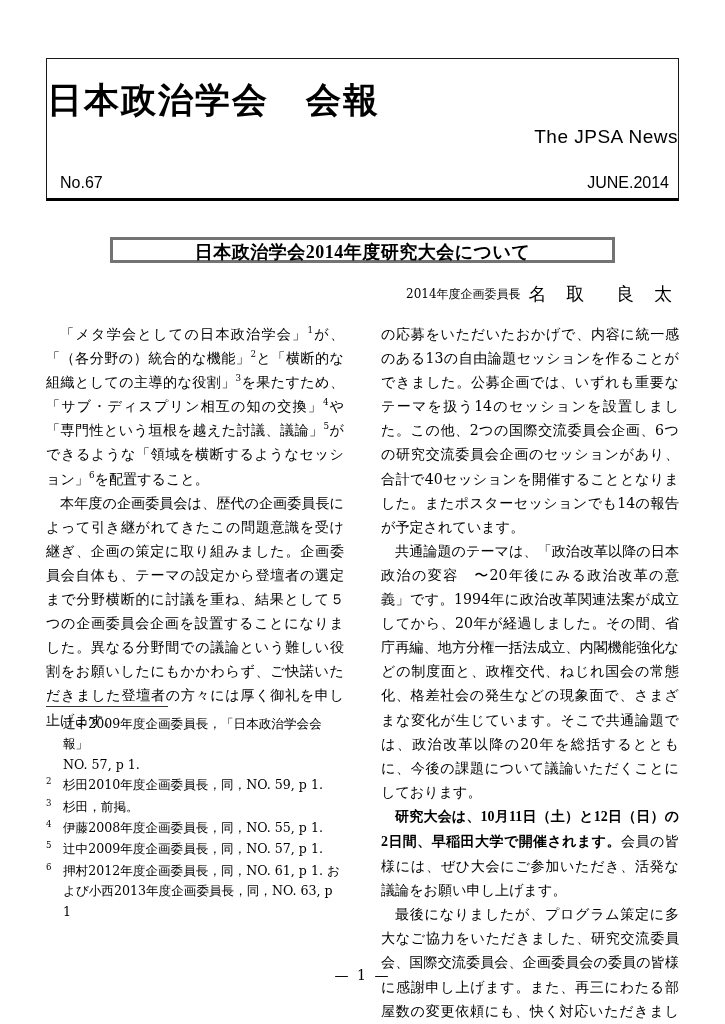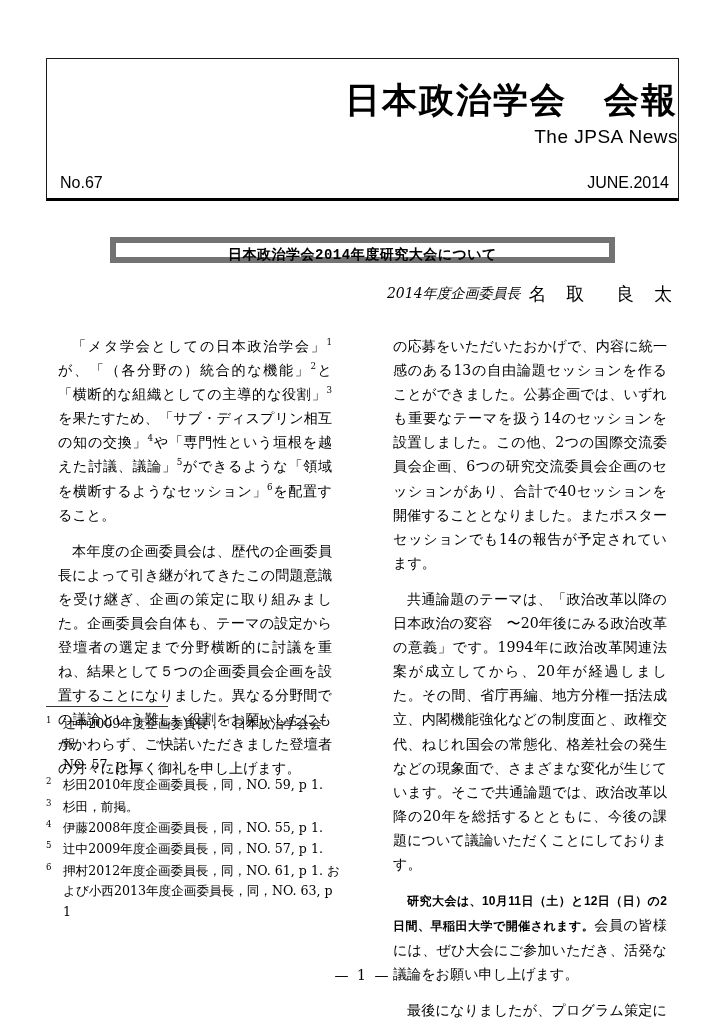--- a/index.html
+++ b/index.html
@@ -36,7 +36,7 @@
     border-bottom: 3px solid #000000;
   }
   .masthead-title {
-    text-align: right;
+    text-align: left;
     font-family: "DejaVu Serif", "Liberation Serif", serif;
     font-size: 35px;
     font-weight: 700;

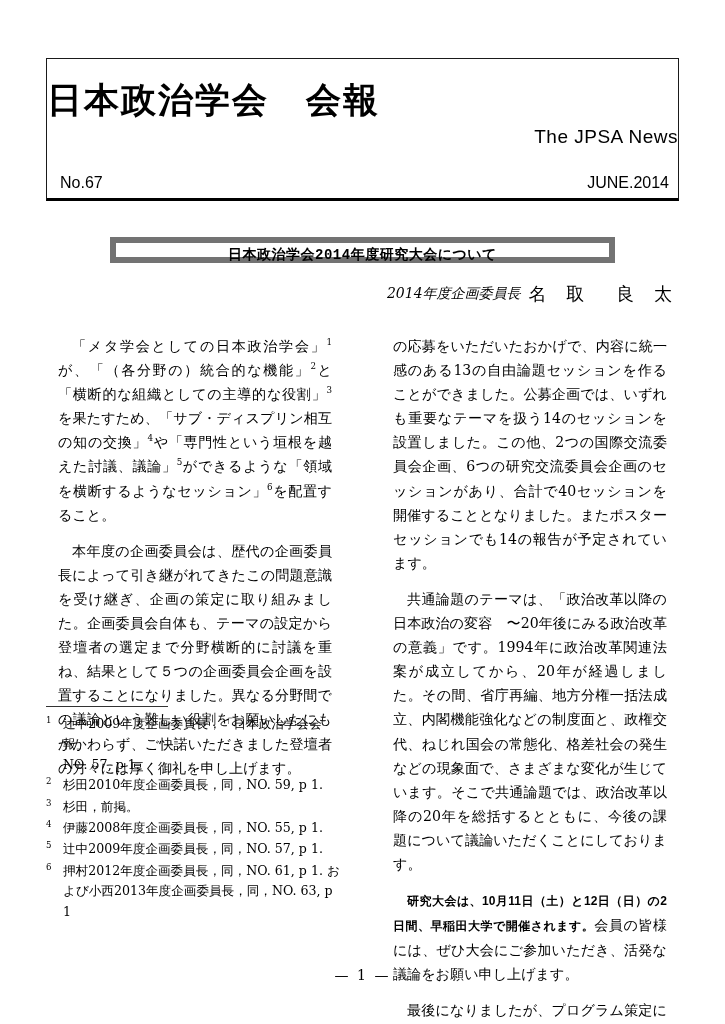--- a/index.html
+++ b/index.html
@@ -83,10 +83,10 @@
     width: 505px;
     height: 26px;
     box-sizing: border-box;
-    border: 6px solid #737373;
+    border: 3px solid #737373;
     text-align: center;
-    font-family: Liberation Mono, monospace;
-    font-size: 14px;
+    font-family: Liberation Serif, serif;
+    font-size: 18px;
     font-weight: 700;
     line-height: 24px;
     letter-spacing: 0.5px;

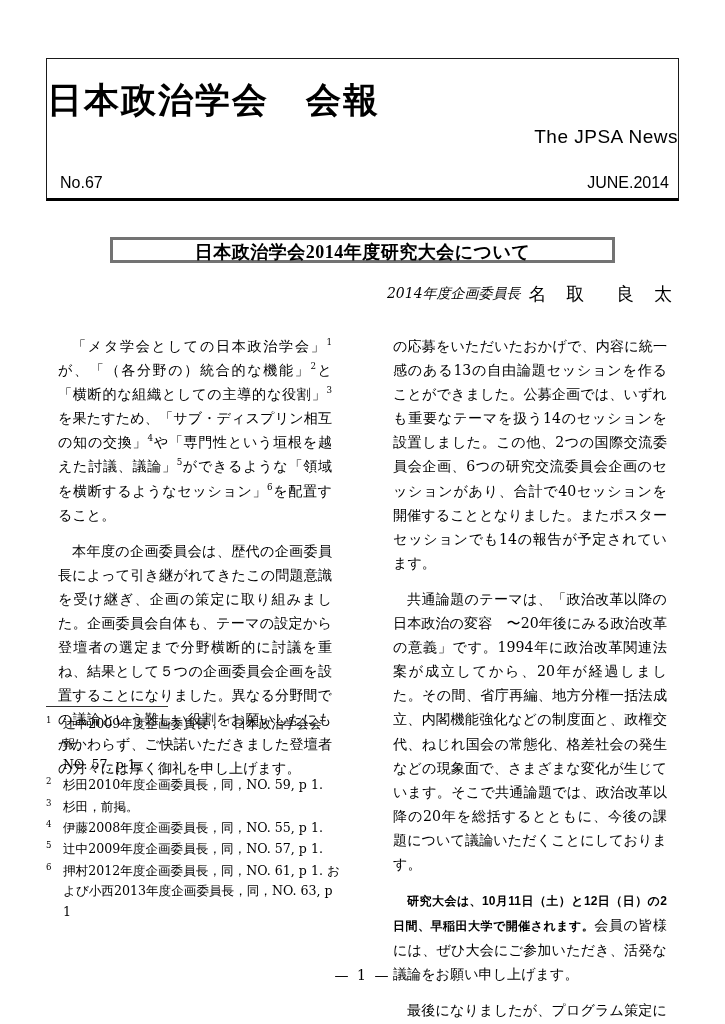--- a/index.html
+++ b/index.html
@@ -102,9 +102,8 @@
   }
   .byline-role {
     font-family: "DejaVu Serif", "Liberation Serif", serif;
-    font-size: 14px;
+    font-size: 12px;
     vertical-align: 2px;
-    font-style: italic;
   }
   .byline-name {
     font-family: "DejaVu Serif", "Liberation Serif", serif;

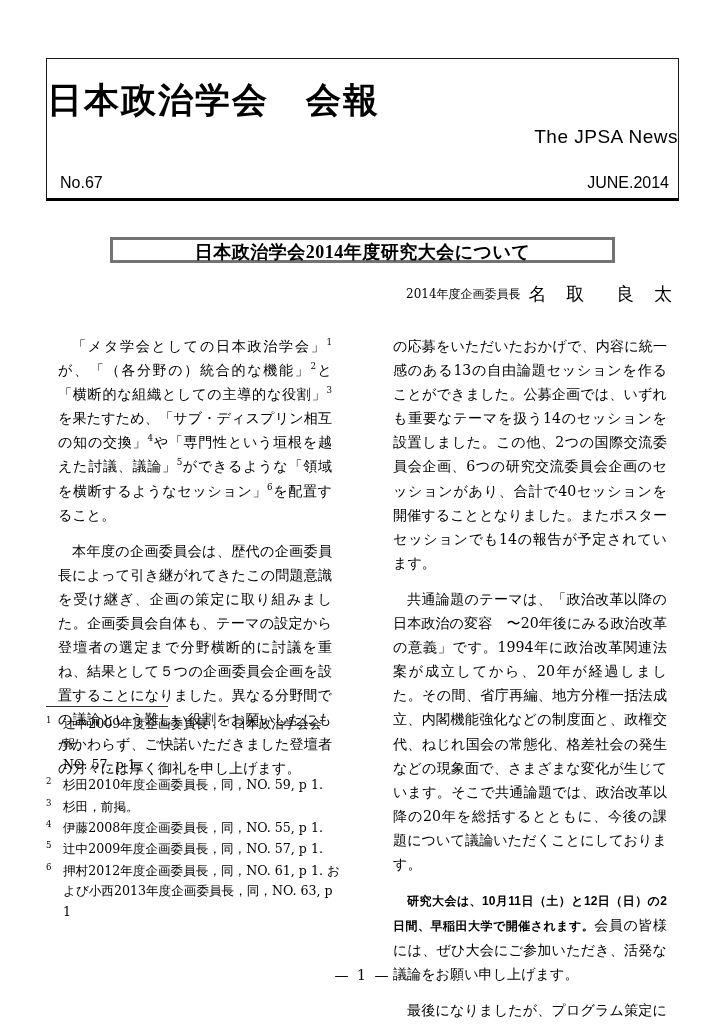--- a/index.html
+++ b/index.html
@@ -127,7 +127,7 @@
   .col-right { left: 381px; }
 
   .col p {
-    margin: 12px;
+    margin: 0;
     text-indent: 1em;
   }
   .col p.noindent { text-indent: 0; }

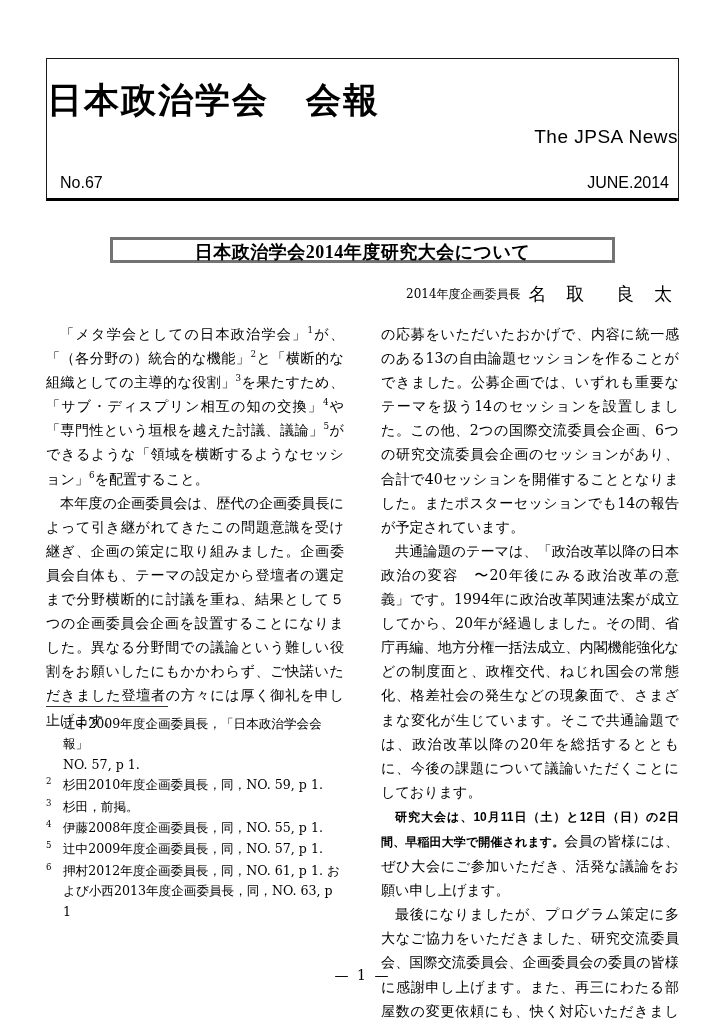--- a/index.html
+++ b/index.html
@@ -138,7 +138,7 @@
     line-height: 0;
   }
 
-  .bold-run { font-family: Liberation Sans, sans-serif; font-weight: 700; font-size: 12px; }
+  .bold-run { font-family: Liberation Serif, serif; font-weight: 700; font-size: 14px; }
 
   
   .footnotes {

